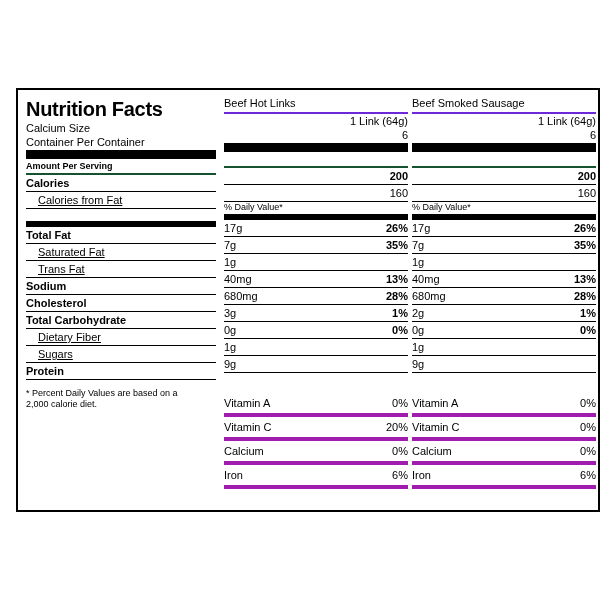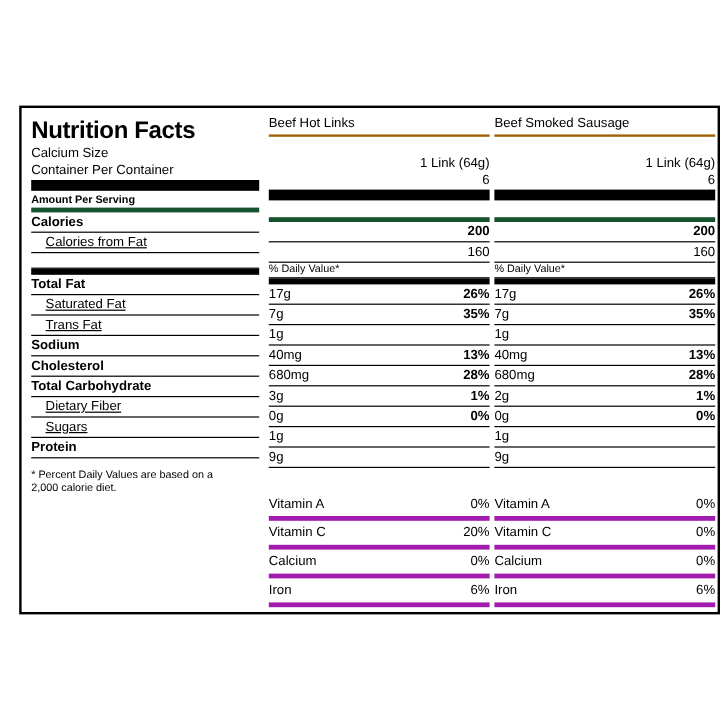--- a/index.html
+++ b/index.html
@@ -91,9 +91,9 @@
     font-size: 11px;
     font-weight: normal;
     line-height: 14px;
-    border-bottom: 2px solid #a16207;
+    border-bottom: 2px solid #6d28d9;
     padding-bottom: 2px;
-    margin-bottom: 15px;
+    margin-bottom: 0px;
   }
   .serving-row {
     display: flex;

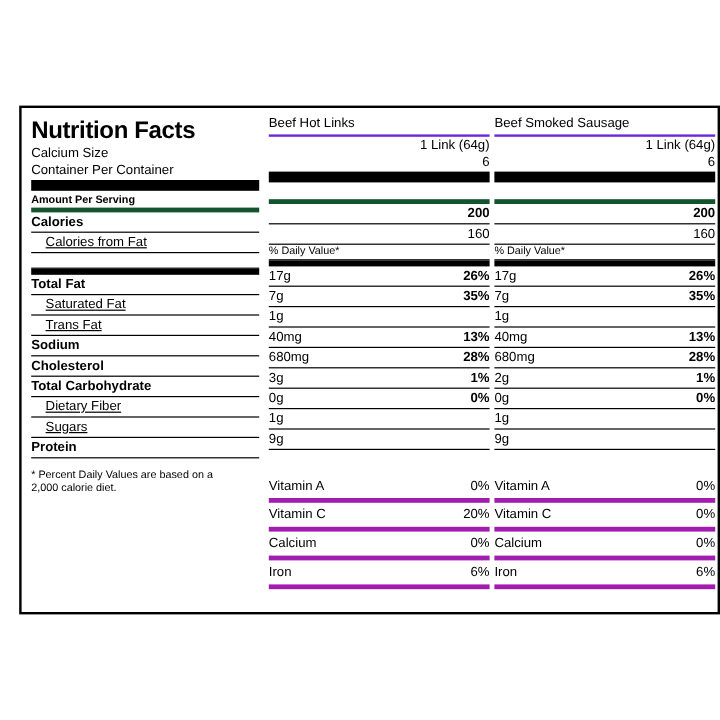--- a/index.html
+++ b/index.html
@@ -77,7 +77,7 @@
     font-size: 9px;
     font-weight: bold;
     line-height: 12px;
-    border-bottom: 4px solid #14532d;
+    border-bottom: 2px solid #14532d;
     padding: 1px 0 1px 0;
   }
   .dv-head {

